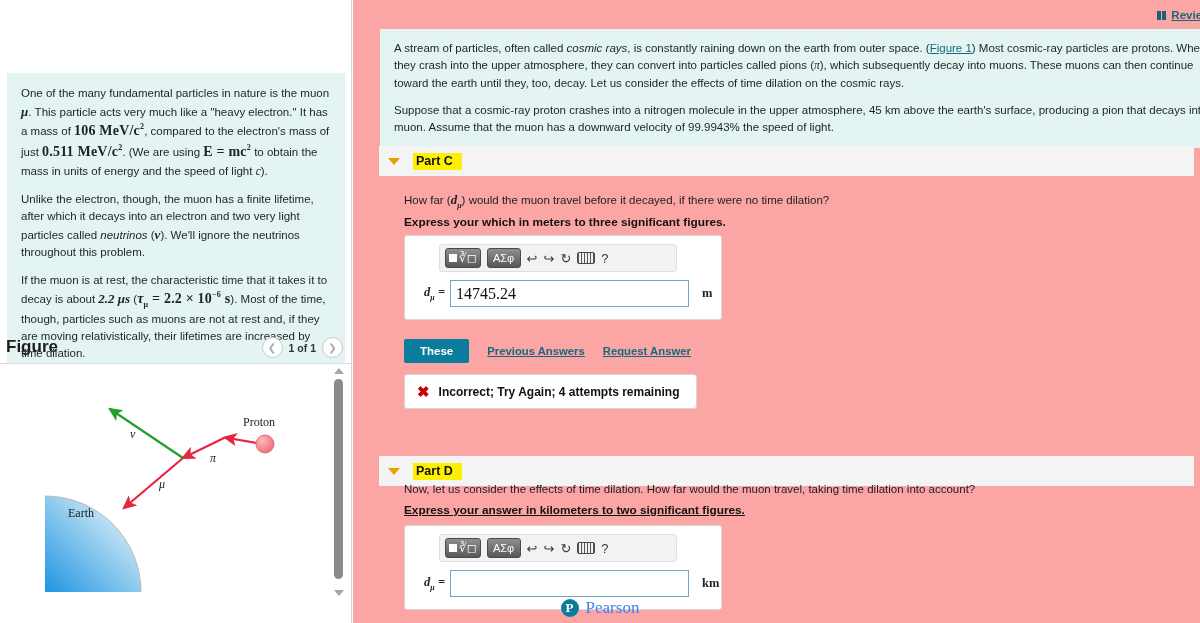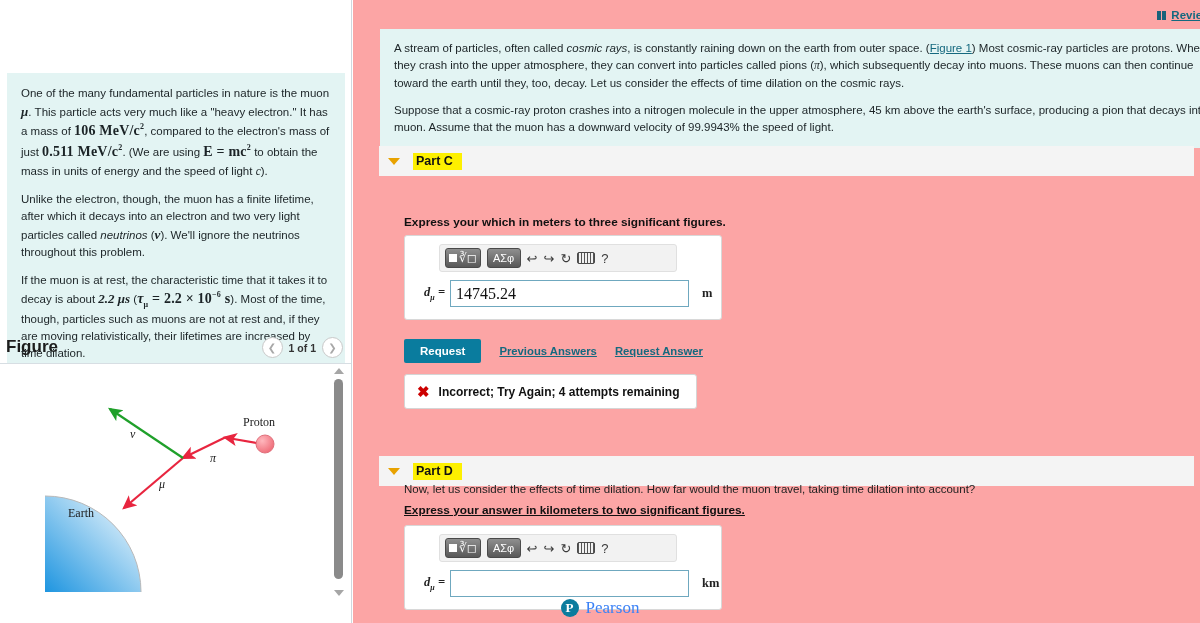--- a/index.html
+++ b/index.html
@@ -320,6 +320,9 @@
       <span class="part-label">Part C</span>
     </div>
 
+    <div class="q-text" style="left:51px; top:192px; width:740px;">
+      <span>How far (</span><span class="mathit"><span>d</span><sub>μ</sub></span><span>) would the muon travel before it decayed, if there were no time dilation?</span>
+    </div>
     <div class="q-bold" style="left:51px; top:215px;">Express your which in meters to three significant figures.</div>
 
     <div class="answer-box" style="left:51px; top:235px; width:318px; height:85px;">

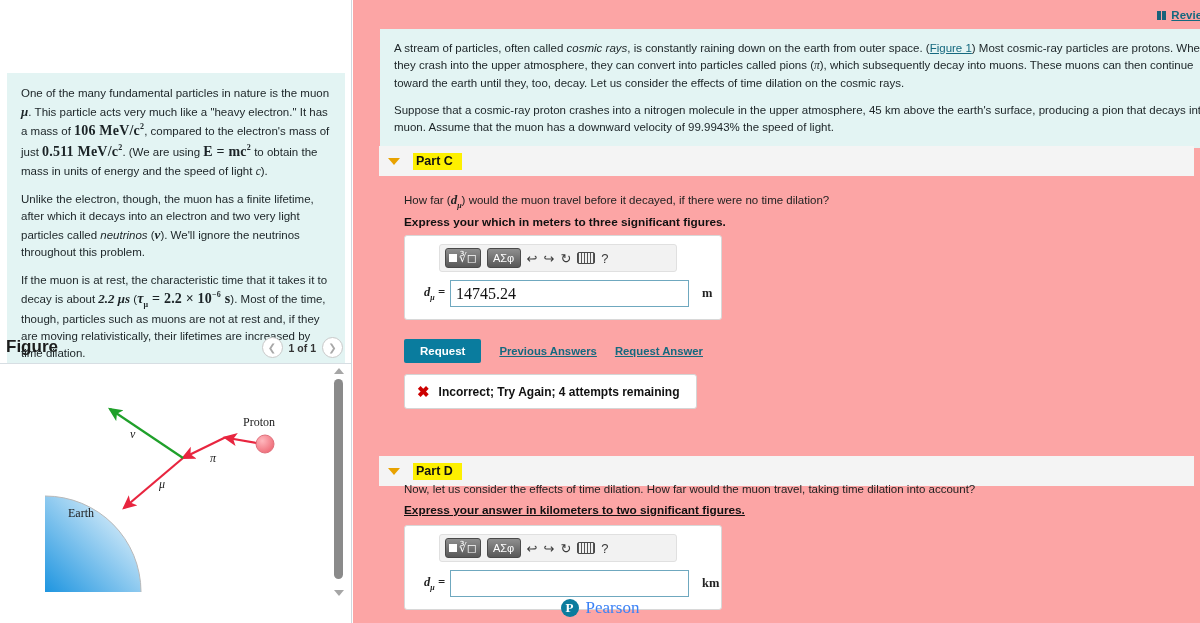--- a/index.html
+++ b/index.html
@@ -346,7 +346,7 @@
     </div>
 
     <div class="submit-row" style="left:51px; top:339px;">
-      <button class="submit-btn">Request</button>
+      <button class="submit-btn">These</button>
       <a class="alink" href="#">Previous Answers</a>
       <a class="alink" href="#">Request Answer</a>
     </div>

